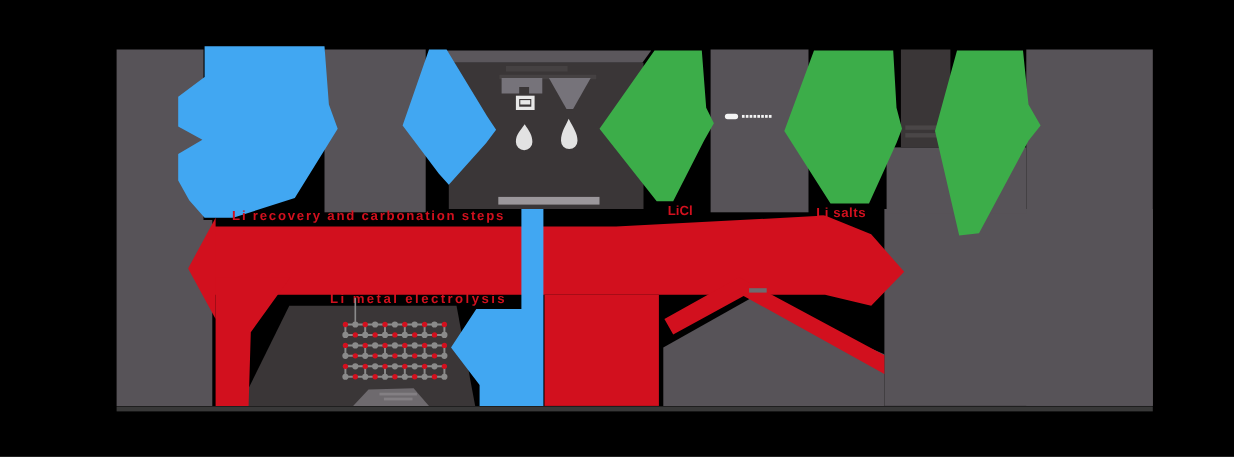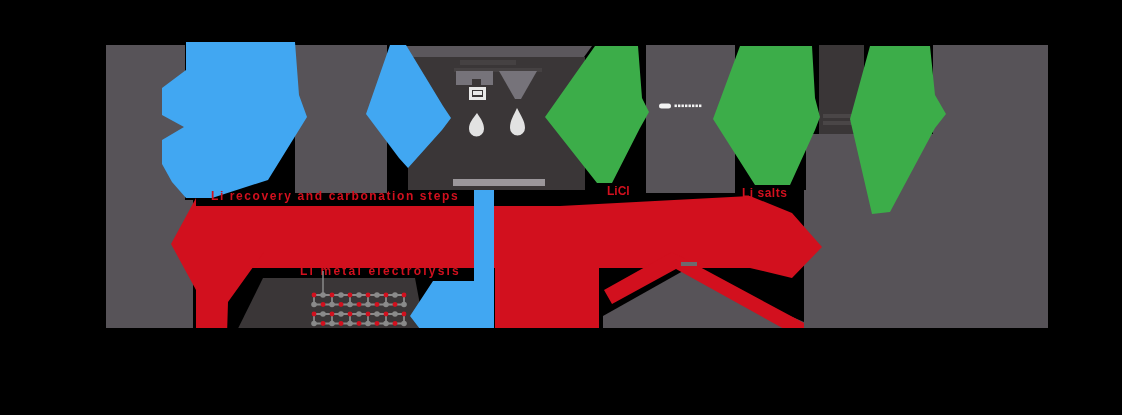--- a/index.html
+++ b/index.html
@@ -3,7 +3,7 @@
 <meta charset="utf-8">
 <style>
 html,body{margin:0;padding:0;background:#000;}
-#c{position:relative;width:1122px;height:328px;background:#a3a3a3;overflow:hidden;}
+#c{position:relative;width:1122px;height:415px;background:#a3a3a3;overflow:hidden;}
 text{font-family:"Liberation Sans",sans-serif;font-weight:bold;}
 </style>
 </head>

